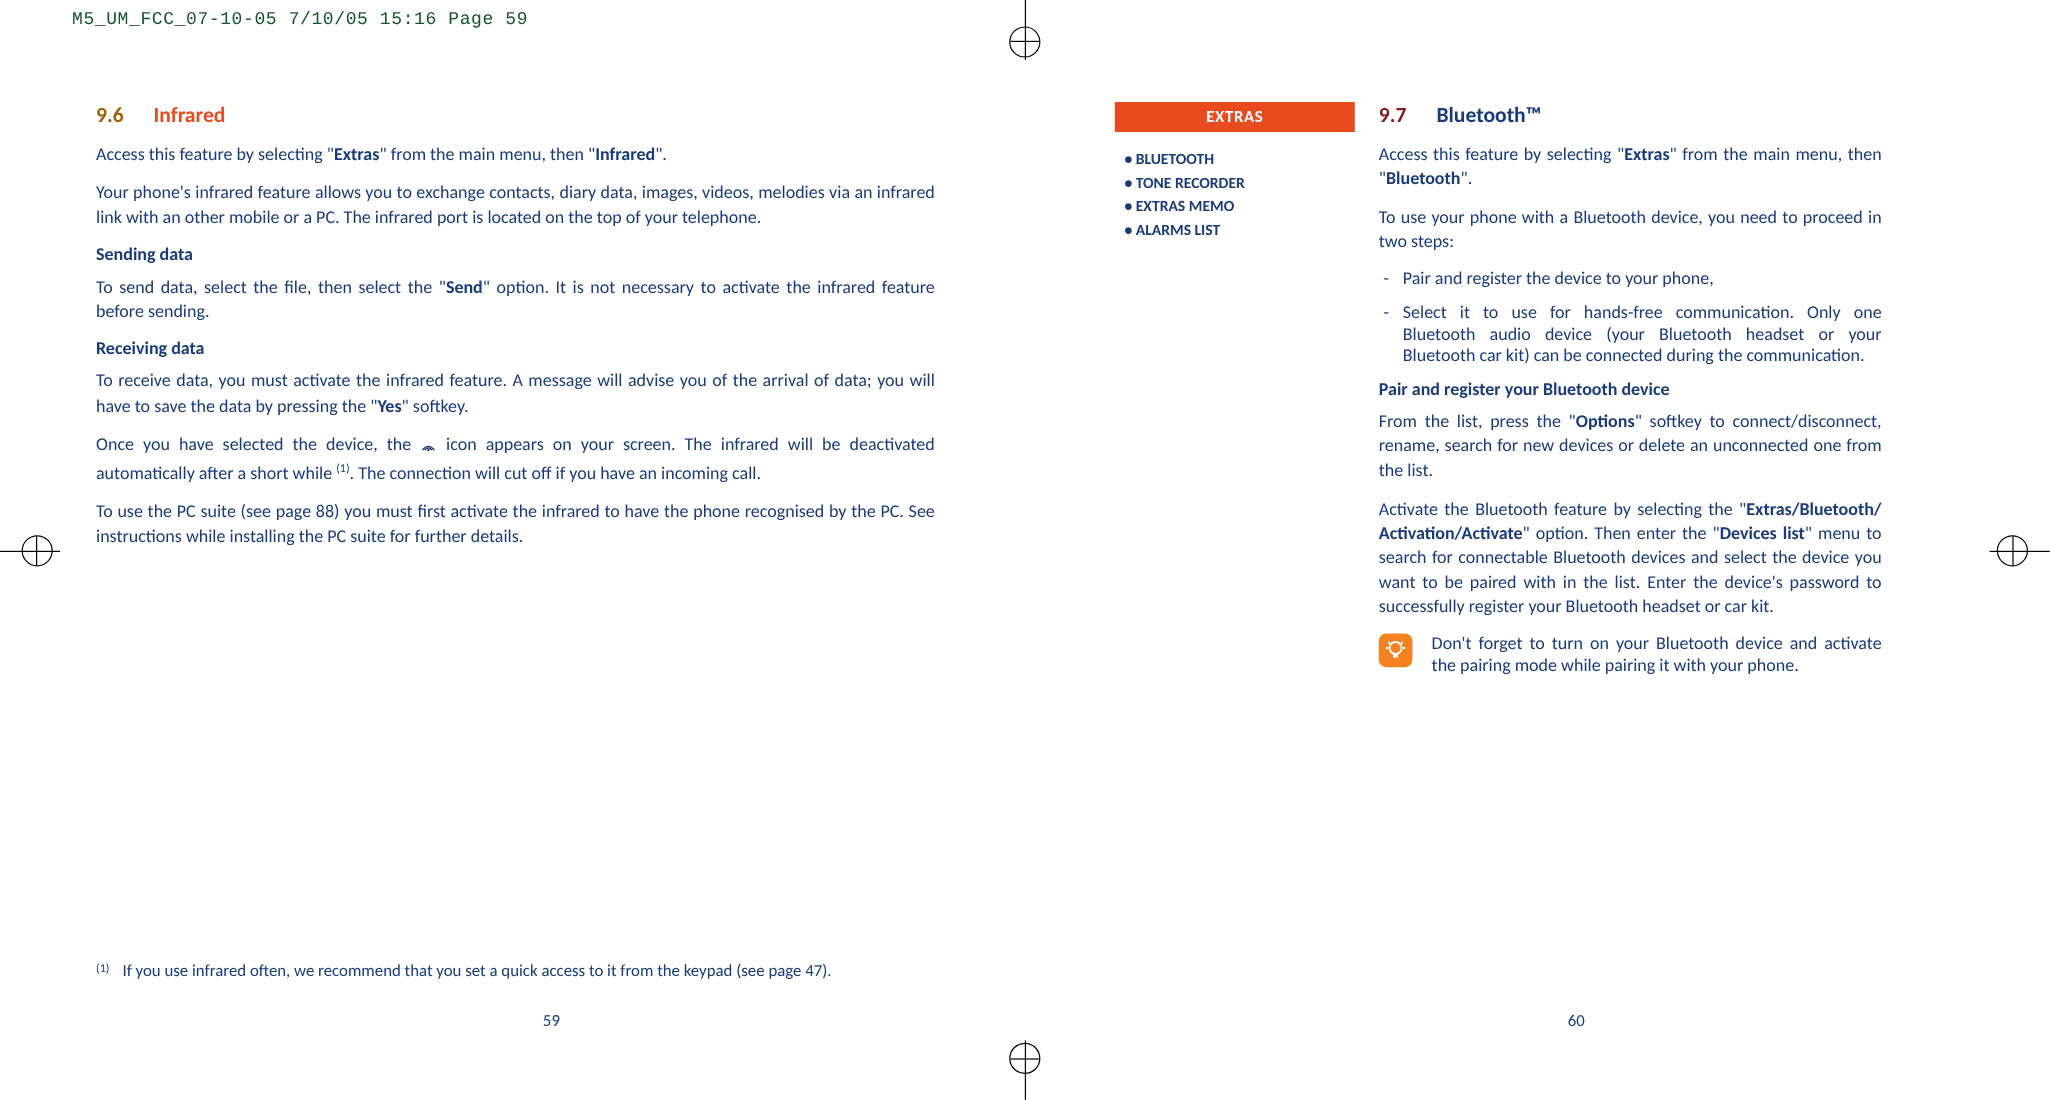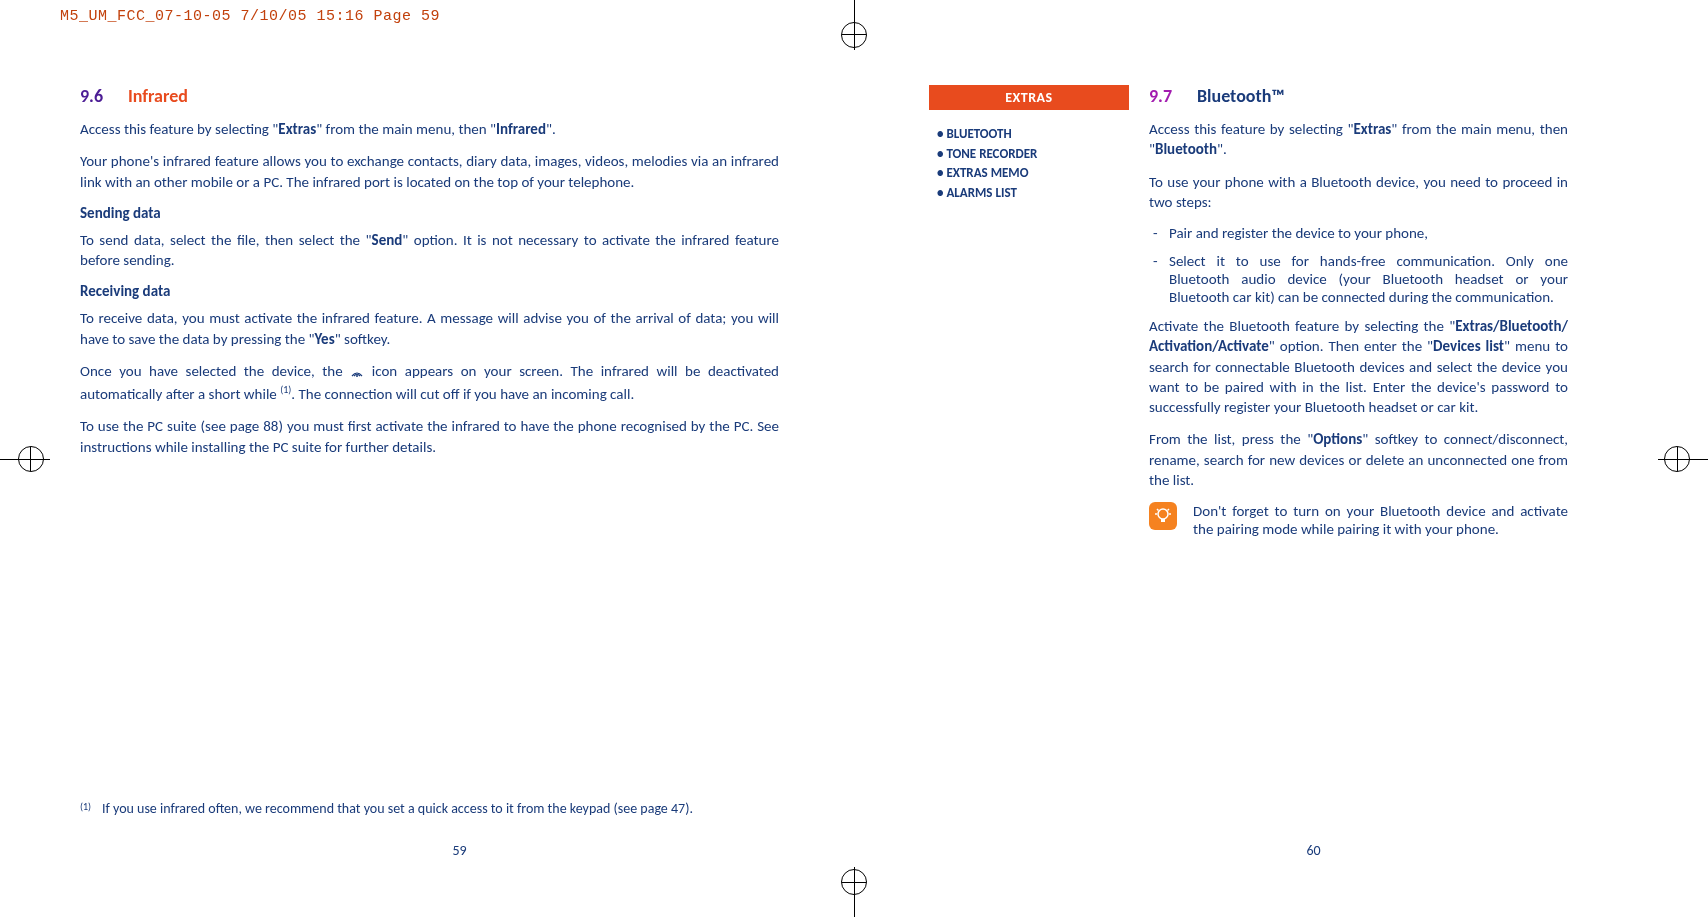--- a/index.html
+++ b/index.html
@@ -19,7 +19,7 @@
     left: 60px;
     font-family: "Courier New", monospace;
     font-size: 15px;
-    color: #c2410c;
+    color: #14532d;
     letter-spacing: 0.5px;
   }
   .top-crop {

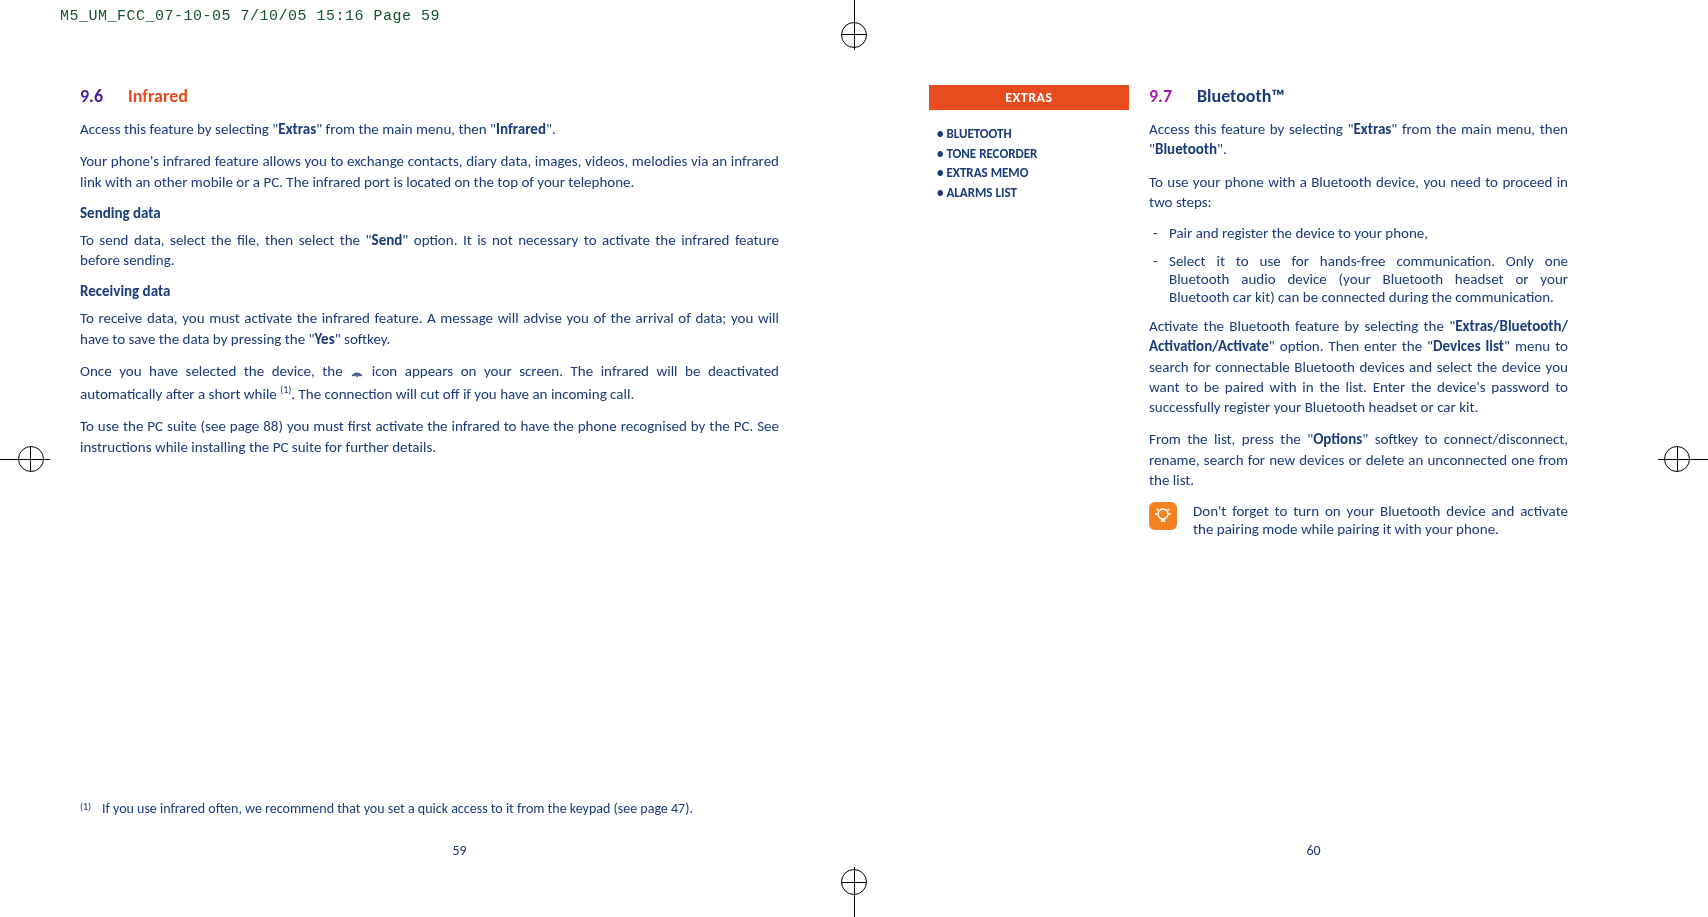--- a/index.html
+++ b/index.html
@@ -147,7 +147,7 @@
     font-size: 18px;
     margin-bottom: 12px;
   }
-  .section-heading .num { display: inline-block; width: 48px; color: #4c1d95;}
+  .section-heading .num { display: inline-block; width: 48px; color: #a16207;}
   .section-heading.blue { color: #1a3b7a; }
   .section-heading.blue .num { color: #a21caf; }
 

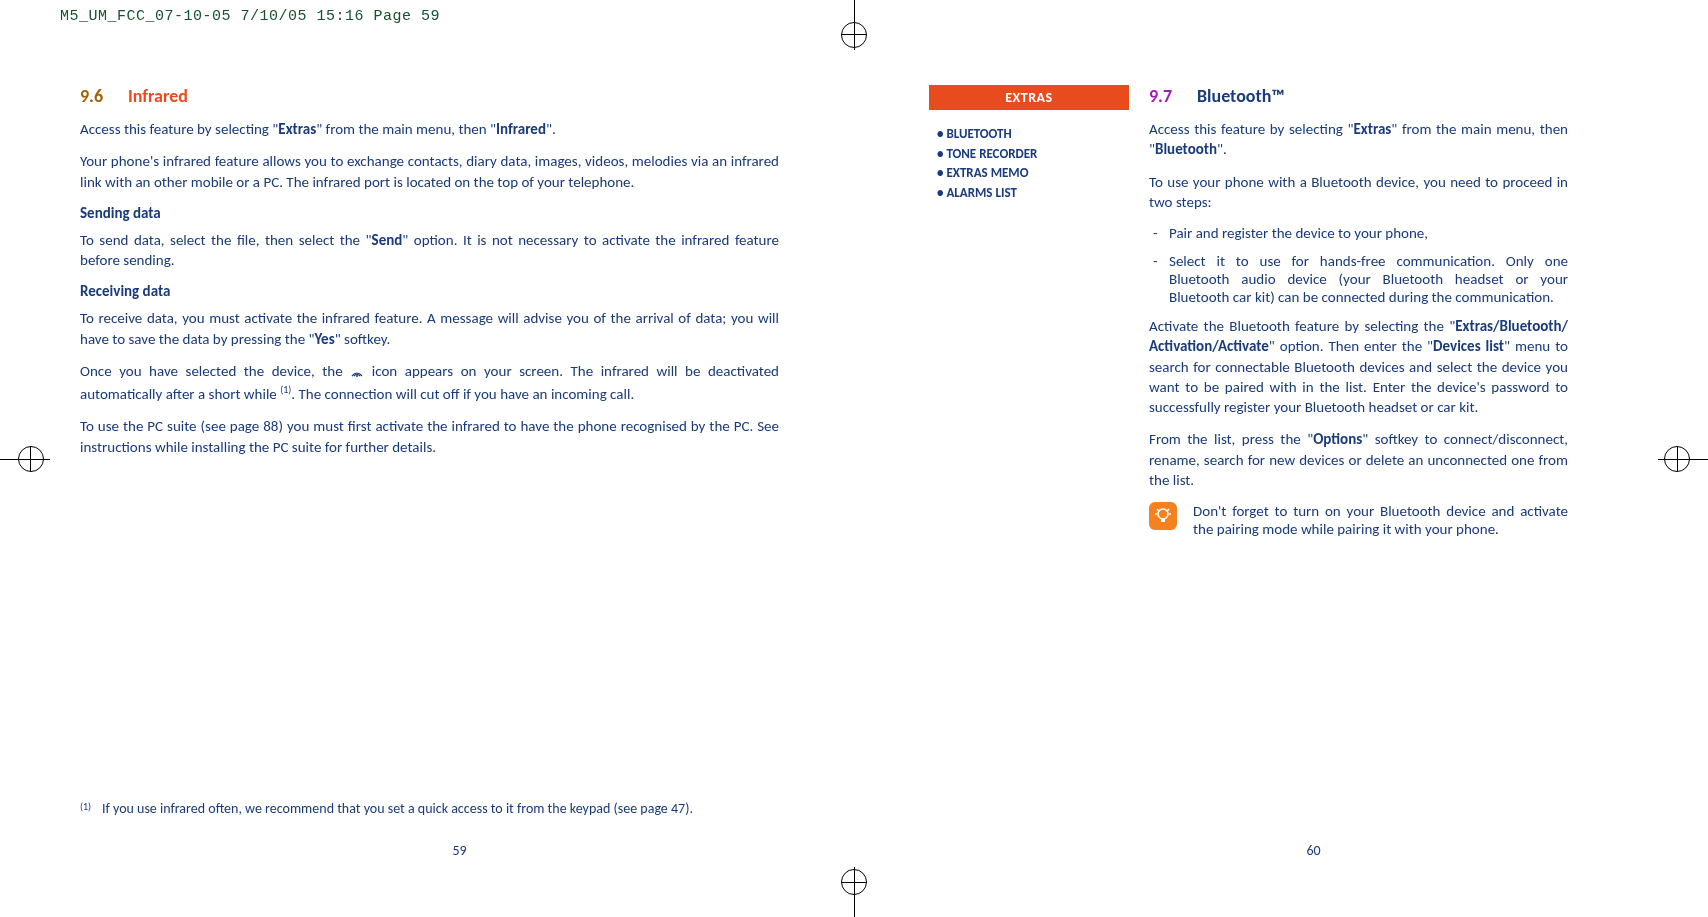--- a/index.html
+++ b/index.html
@@ -149,7 +149,7 @@
   }
   .section-heading .num { display: inline-block; width: 48px; color: #a16207;}
   .section-heading.blue { color: #1a3b7a; }
-  .section-heading.blue .num { color: #a21caf; }
+  .section-heading.blue .num { color: #7f1d1d; }
 
   p { margin: 0 0 12px 0; line-height: 1.35; text-align: justify;}
   .subhead { font-weight: bold; margin-bottom: 8px;}

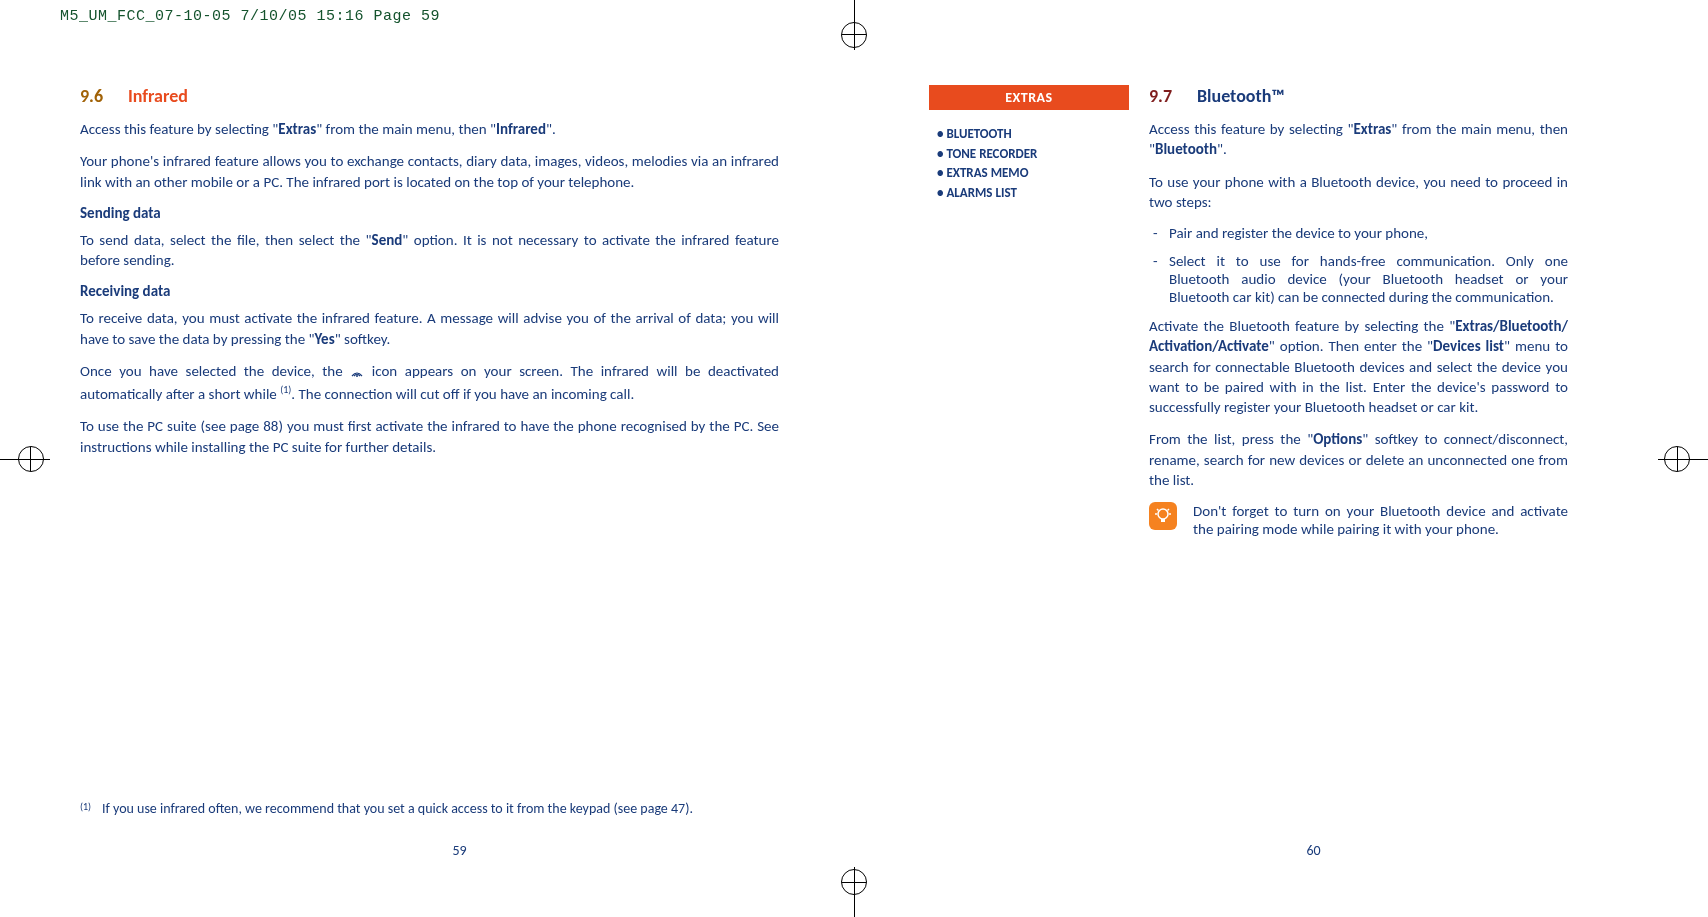--- a/index.html
+++ b/index.html
@@ -309,6 +309,7 @@
           </div>
       </div>
 
+      <div class="subhead">Pair and register your Bluetooth device</div>
 
       <p><span>Activate the Bluetooth feature by selecting the "</span><b>Extras/Bluetooth/ Activation/Activate</b><span>" option. Then enter the "</span><b>Devices list</b><span>" menu to search for connectable Bluetooth devices and select the device you want to be paired with in the list. Enter the device's password to successfully register your Bluetooth headset or car kit.</span></p>
 

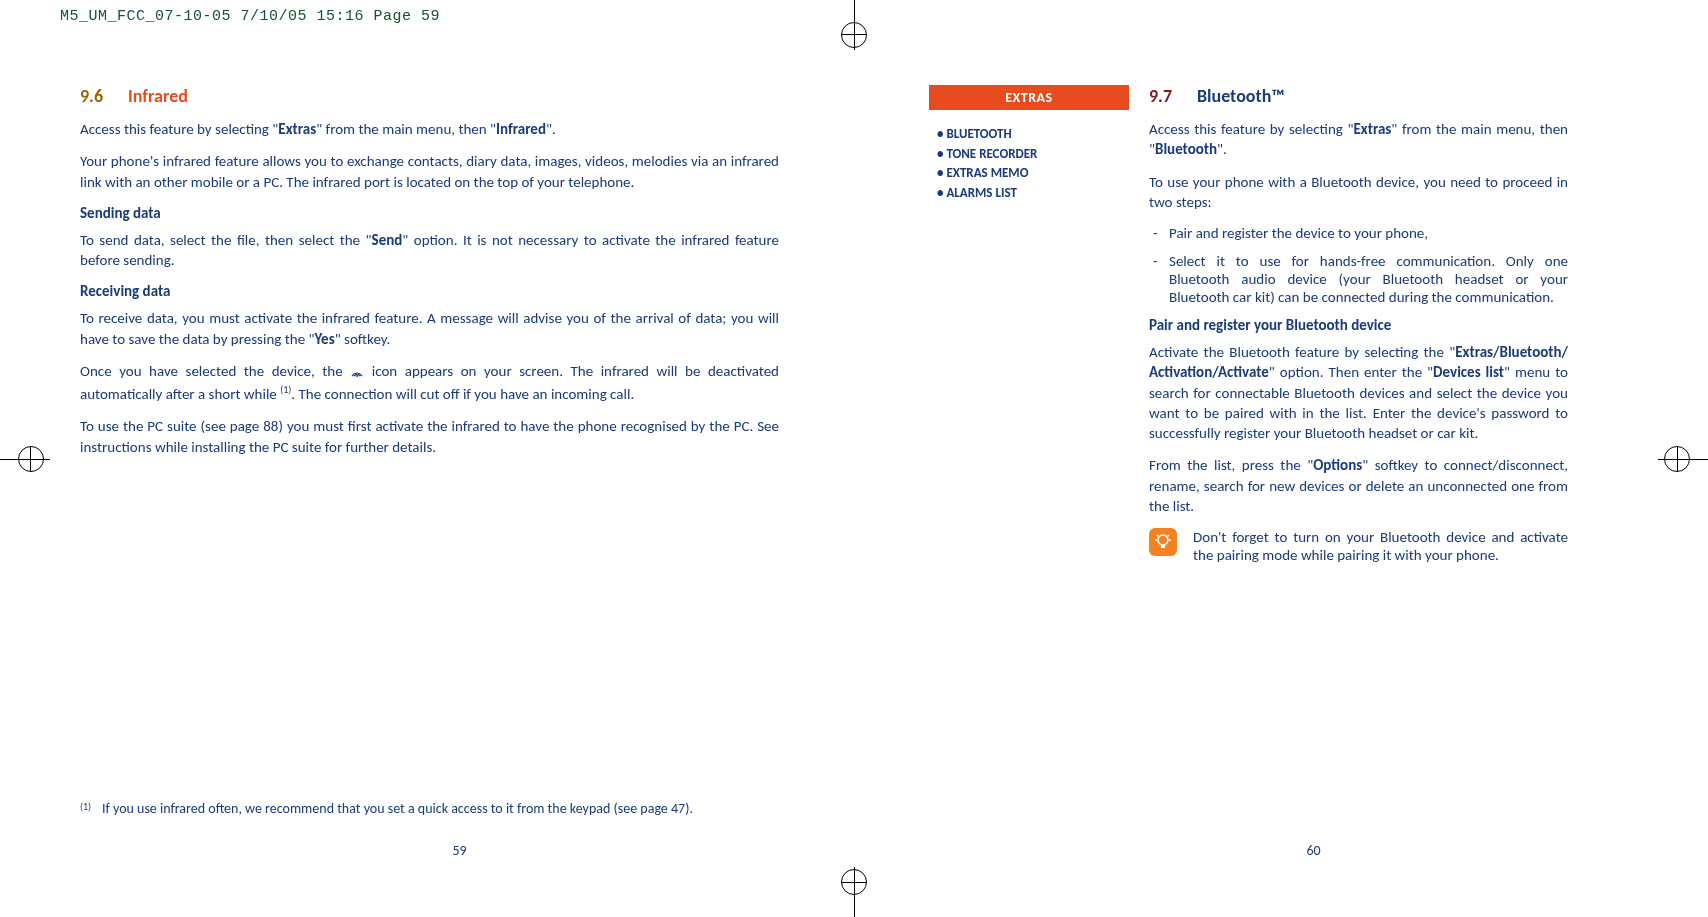--- a/index.html
+++ b/index.html
@@ -311,9 +311,9 @@
 
       <div class="subhead">Pair and register your Bluetooth device</div>
 
+      <p><span>From the list, press the "</span><b>Options</b><span>" softkey to connect/disconnect, rename, search for new devices or delete an unconnected one from the list.</span></p>
+
       <p><span>Activate the Bluetooth feature by selecting the "</span><b>Extras/Bluetooth/ Activation/Activate</b><span>" option. Then enter the "</span><b>Devices list</b><span>" menu to search for connectable Bluetooth devices and select the device you want to be paired with in the list. Enter the device's password to successfully register your Bluetooth headset or car kit.</span></p>
-
-      <p><span>From the list, press the "</span><b>Options</b><span>" softkey to connect/disconnect, rename, search for new devices or delete an unconnected one from the list.</span></p>
 
       <div class="tip-row">
         <div class="tip-icon">

